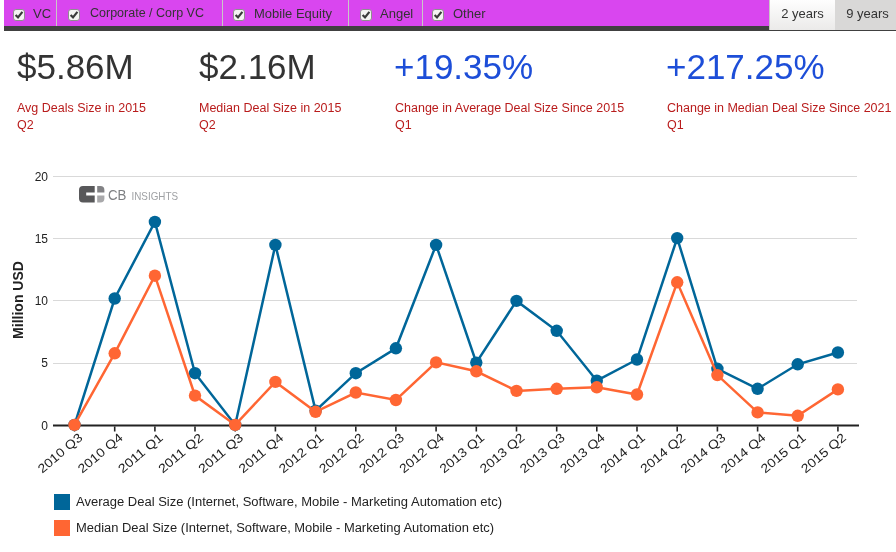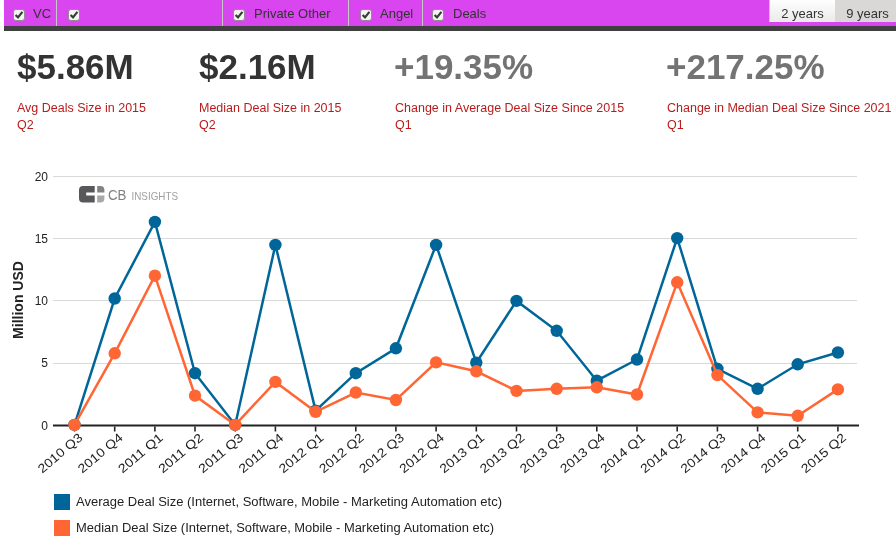--- a/index.html
+++ b/index.html
@@ -23,6 +23,7 @@
         <rect x="0.5" y="0.5" width="11" height="11" rx="2.5" fill="#f4f3f2" stroke="#8f8f8f"></rect>
         <path d="M2.6 6 L5 8.4 L9.4 2.9" fill="none" stroke="#3a3a3a" stroke-width="2.2"></path>
       </svg></div>
+    <div class="cblab" style="left:86px;font-size:12.5px">Corporate / Corp VC</div>
 <div class="cb" style="left:229px"><svg width="12" height="12" viewBox="0 0 12 12">
         <rect x="0.5" y="0.5" width="11" height="11" rx="2.5" fill="#f4f3f2" stroke="#8f8f8f"></rect>
         <path d="M2.6 6 L5 8.4 L9.4 2.9" fill="none" stroke="#3a3a3a" stroke-width="2.2"></path>

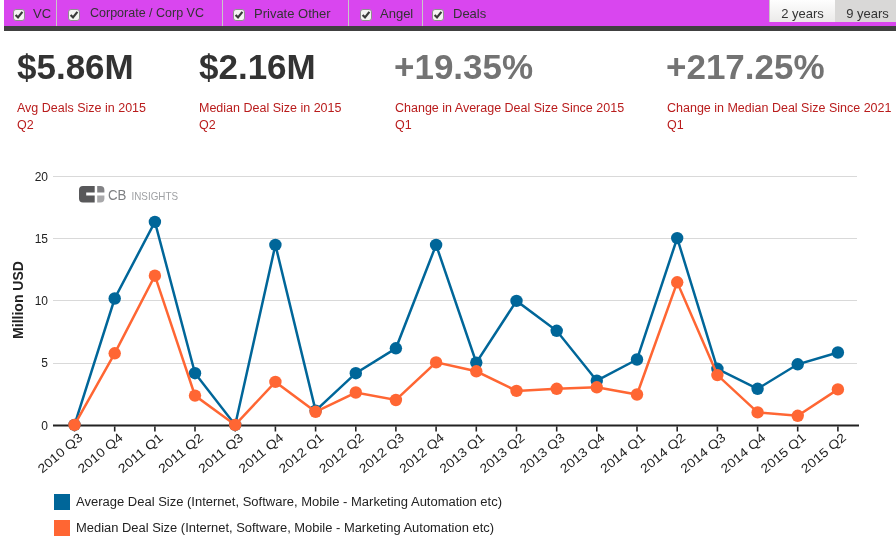--- a/index.html
+++ b/index.html
@@ -28,7 +28,7 @@
         <rect x="0.5" y="0.5" width="11" height="11" rx="2.5" fill="#f4f3f2" stroke="#8f8f8f"></rect>
         <path d="M2.6 6 L5 8.4 L9.4 2.9" fill="none" stroke="#3a3a3a" stroke-width="2.2"></path>
       </svg></div>
-    <div class="cblab" style="left:250px">Private Other</div>
+    <div class="cblab" style="left:250px">Mobile Equity</div>
 <div class="cb" style="left:356px"><svg width="12" height="12" viewBox="0 0 12 12">
         <rect x="0.5" y="0.5" width="11" height="11" rx="2.5" fill="#f4f3f2" stroke="#8f8f8f"></rect>
         <path d="M2.6 6 L5 8.4 L9.4 2.9" fill="none" stroke="#3a3a3a" stroke-width="2.2"></path>

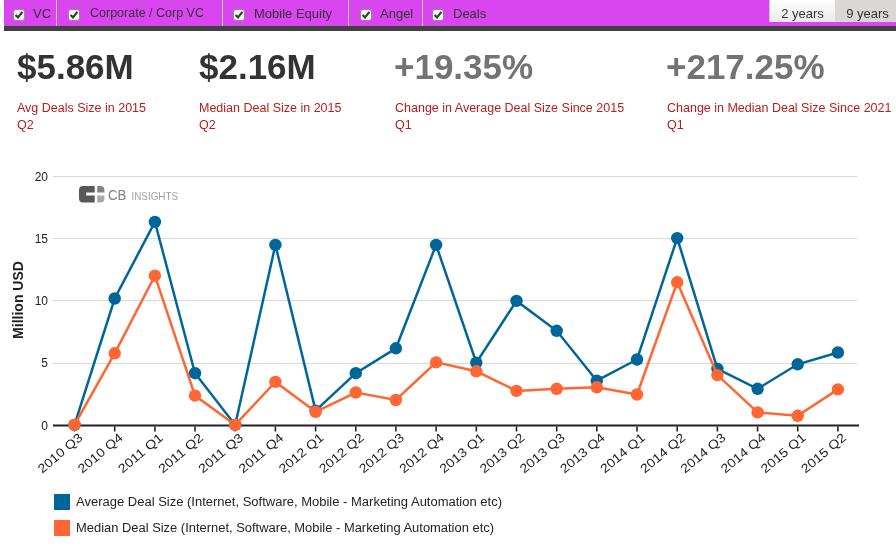--- a/index.html
+++ b/index.html
@@ -38,7 +38,7 @@
         <rect x="0.5" y="0.5" width="11" height="11" rx="2.5" fill="#f4f3f2" stroke="#8f8f8f"></rect>
         <path d="M2.6 6 L5 8.4 L9.4 2.9" fill="none" stroke="#3a3a3a" stroke-width="2.2"></path>
       </svg></div>
-    <div class="cblab" style="left:449px">Deals</div>
+    <div class="cblab" style="left:449px">Other</div>
 <div class="sep" style="left:52px"></div>
 <div class="sep" style="left:218px"></div>
 <div class="sep" style="left:344px"></div>

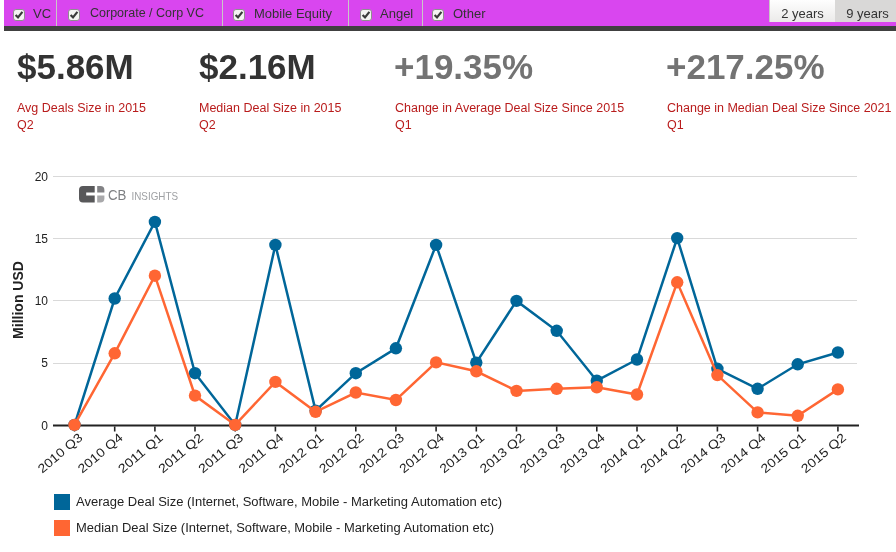--- a/index.html
+++ b/index.html
@@ -6,7 +6,7 @@
 .sep{position:absolute;top:0;width:1px;height:26px;background:#c9c7c5}
 .cb{position:absolute;top:7px}
 .cblab{position:absolute;top:0;height:26px;line-height:27px;font-size:13px;color:#333}
-.btn{position:absolute;top:0;height:22px;line-height:27px;font-size:13px;color:#333;text-align:center}
+.btn{position:absolute;top:0;height:30px;line-height:27px;font-size:13px;color:#333;text-align:center}
 #b2{left:765px;width:66px;background:linear-gradient(#fefefe,#ebeae9);border-left:1px solid #c8c6c4;box-sizing:border-box}
 #b5{left:831px;width:65px;background:#d9d8d7}
 .big{position:absolute;top:49px;font-size:35px;font-weight:bold;line-height:35px;color:#333;letter-spacing:0px}

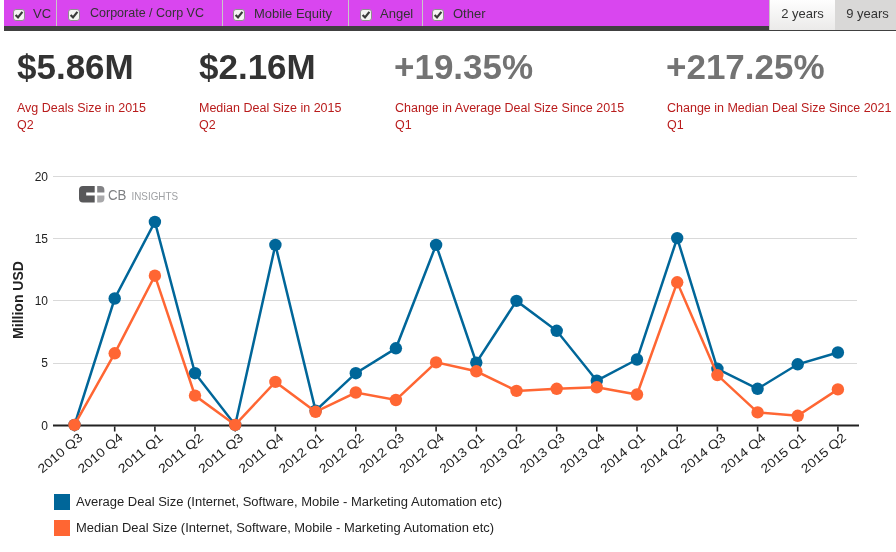--- a/index.html
+++ b/index.html
@@ -9,7 +9,7 @@
 .btn{position:absolute;top:0;height:30px;line-height:27px;font-size:13px;color:#333;text-align:center}
 #b2{left:765px;width:66px;background:linear-gradient(#fefefe,#ebeae9);border-left:1px solid #c8c6c4;box-sizing:border-box}
 #b5{left:831px;width:65px;background:#d9d8d7}
-.big{position:absolute;top:49px;font-size:35px;font-weight:bold;line-height:35px;color:#333;letter-spacing:0px}
+.big{position:absolute;top:49px;font-size:35px;font-weight:normal;line-height:35px;color:#333;letter-spacing:0px}
 .green{color:#737373}
 .slab{position:absolute;top:100px;font-size:12.5px;line-height:17px;color:#b91c1c}
 </style></head><body>

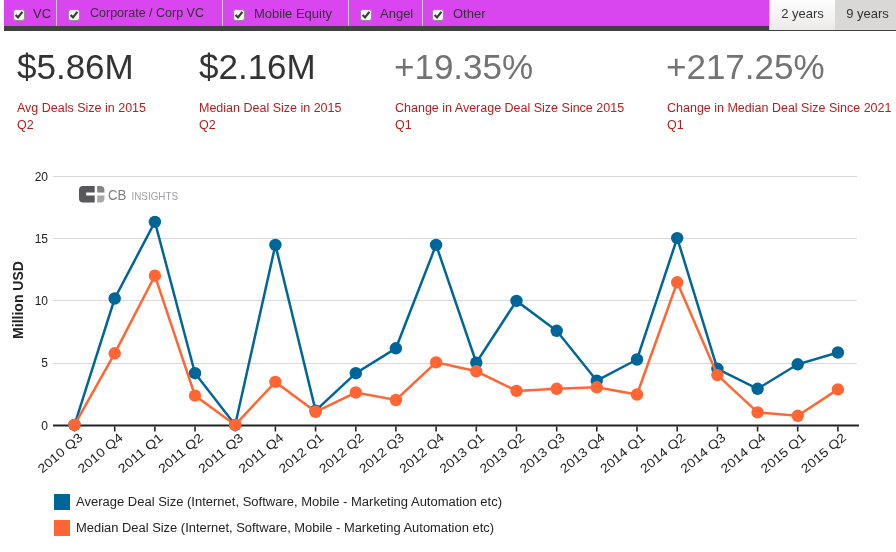--- a/index.html
+++ b/index.html
@@ -10,7 +10,7 @@
 #b2{left:765px;width:66px;background:linear-gradient(#fefefe,#ebeae9);border-left:1px solid #c8c6c4;box-sizing:border-box}
 #b5{left:831px;width:65px;background:#d9d8d7}
 .big{position:absolute;top:49px;font-size:35px;font-weight:normal;line-height:35px;color:#333;letter-spacing:0px}
-.green{color:#737373}
+.green{color:#1d4ed8}
 .slab{position:absolute;top:100px;font-size:12.5px;line-height:17px;color:#b91c1c}
 </style></head><body>
 <div id="topbar">

